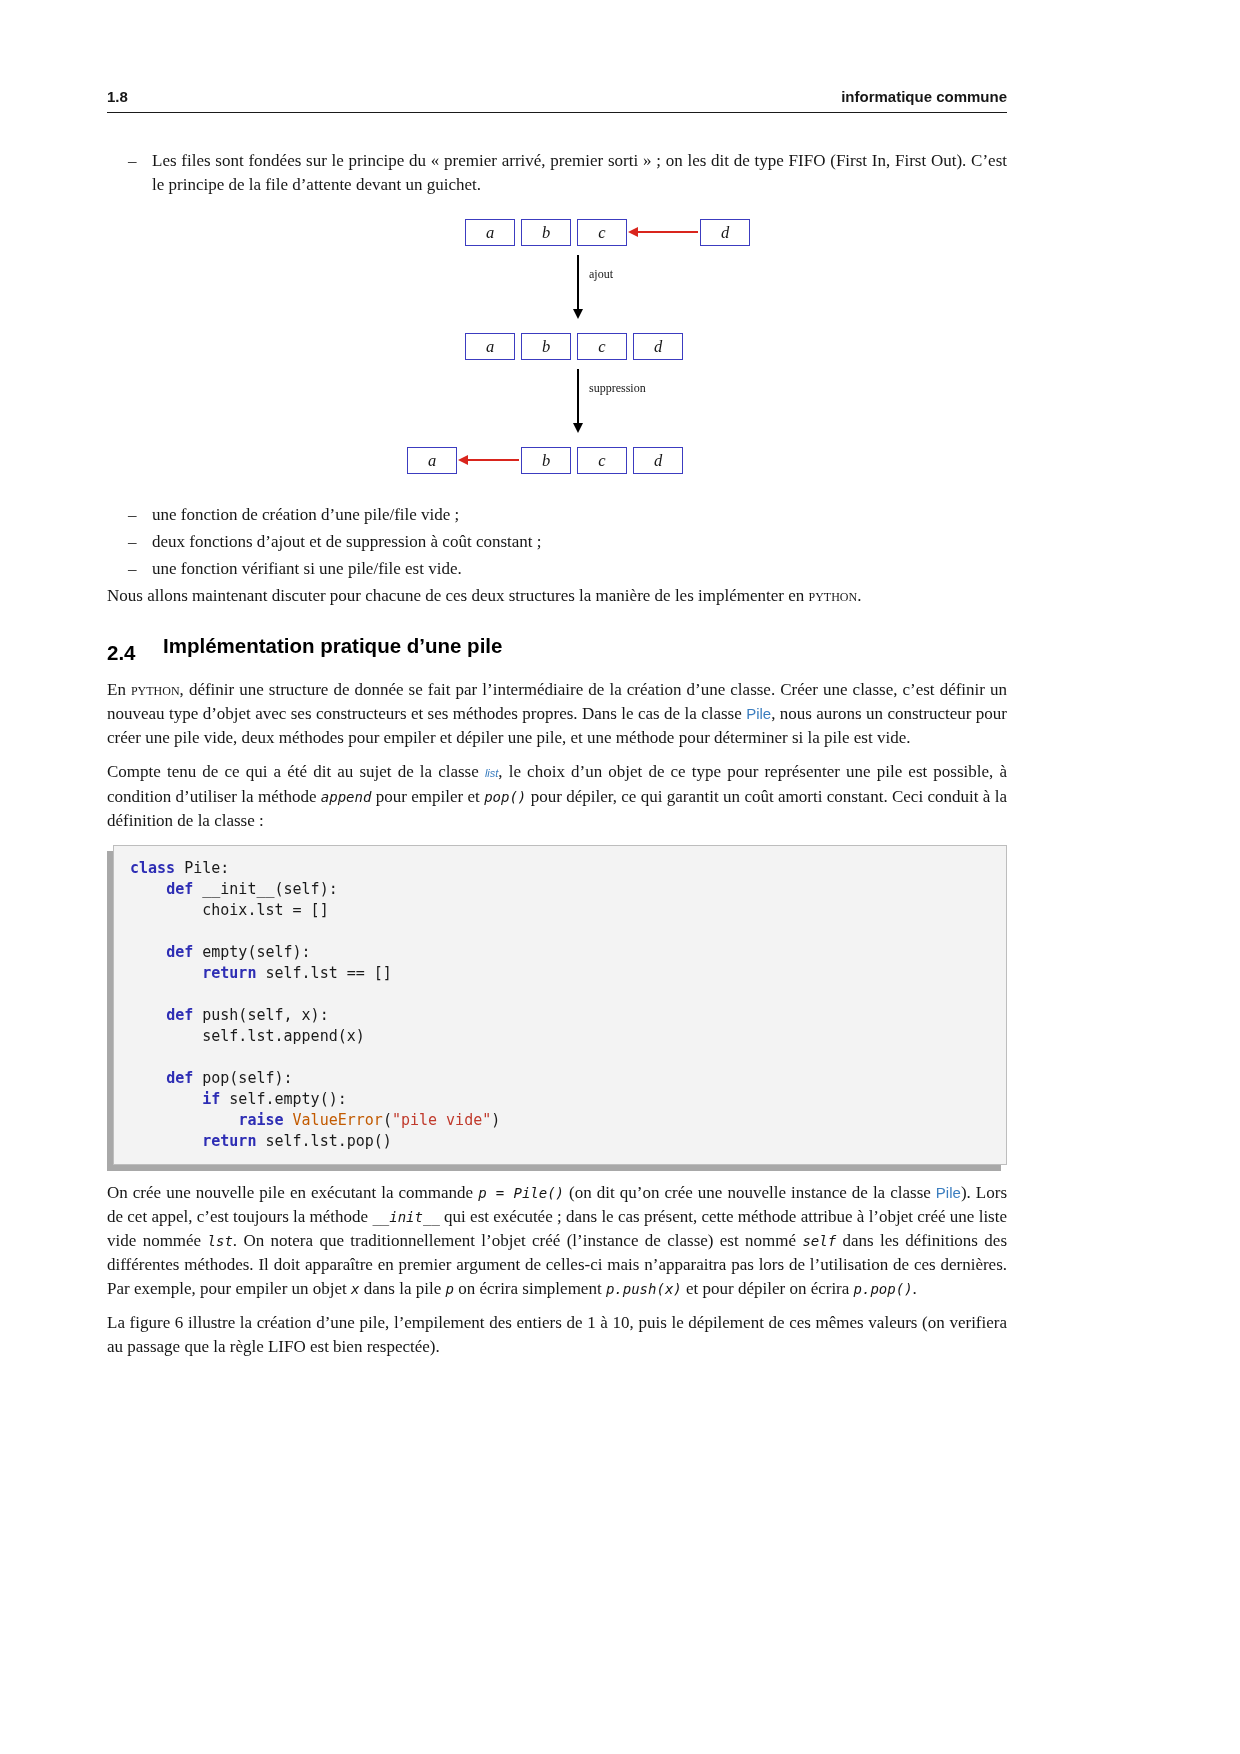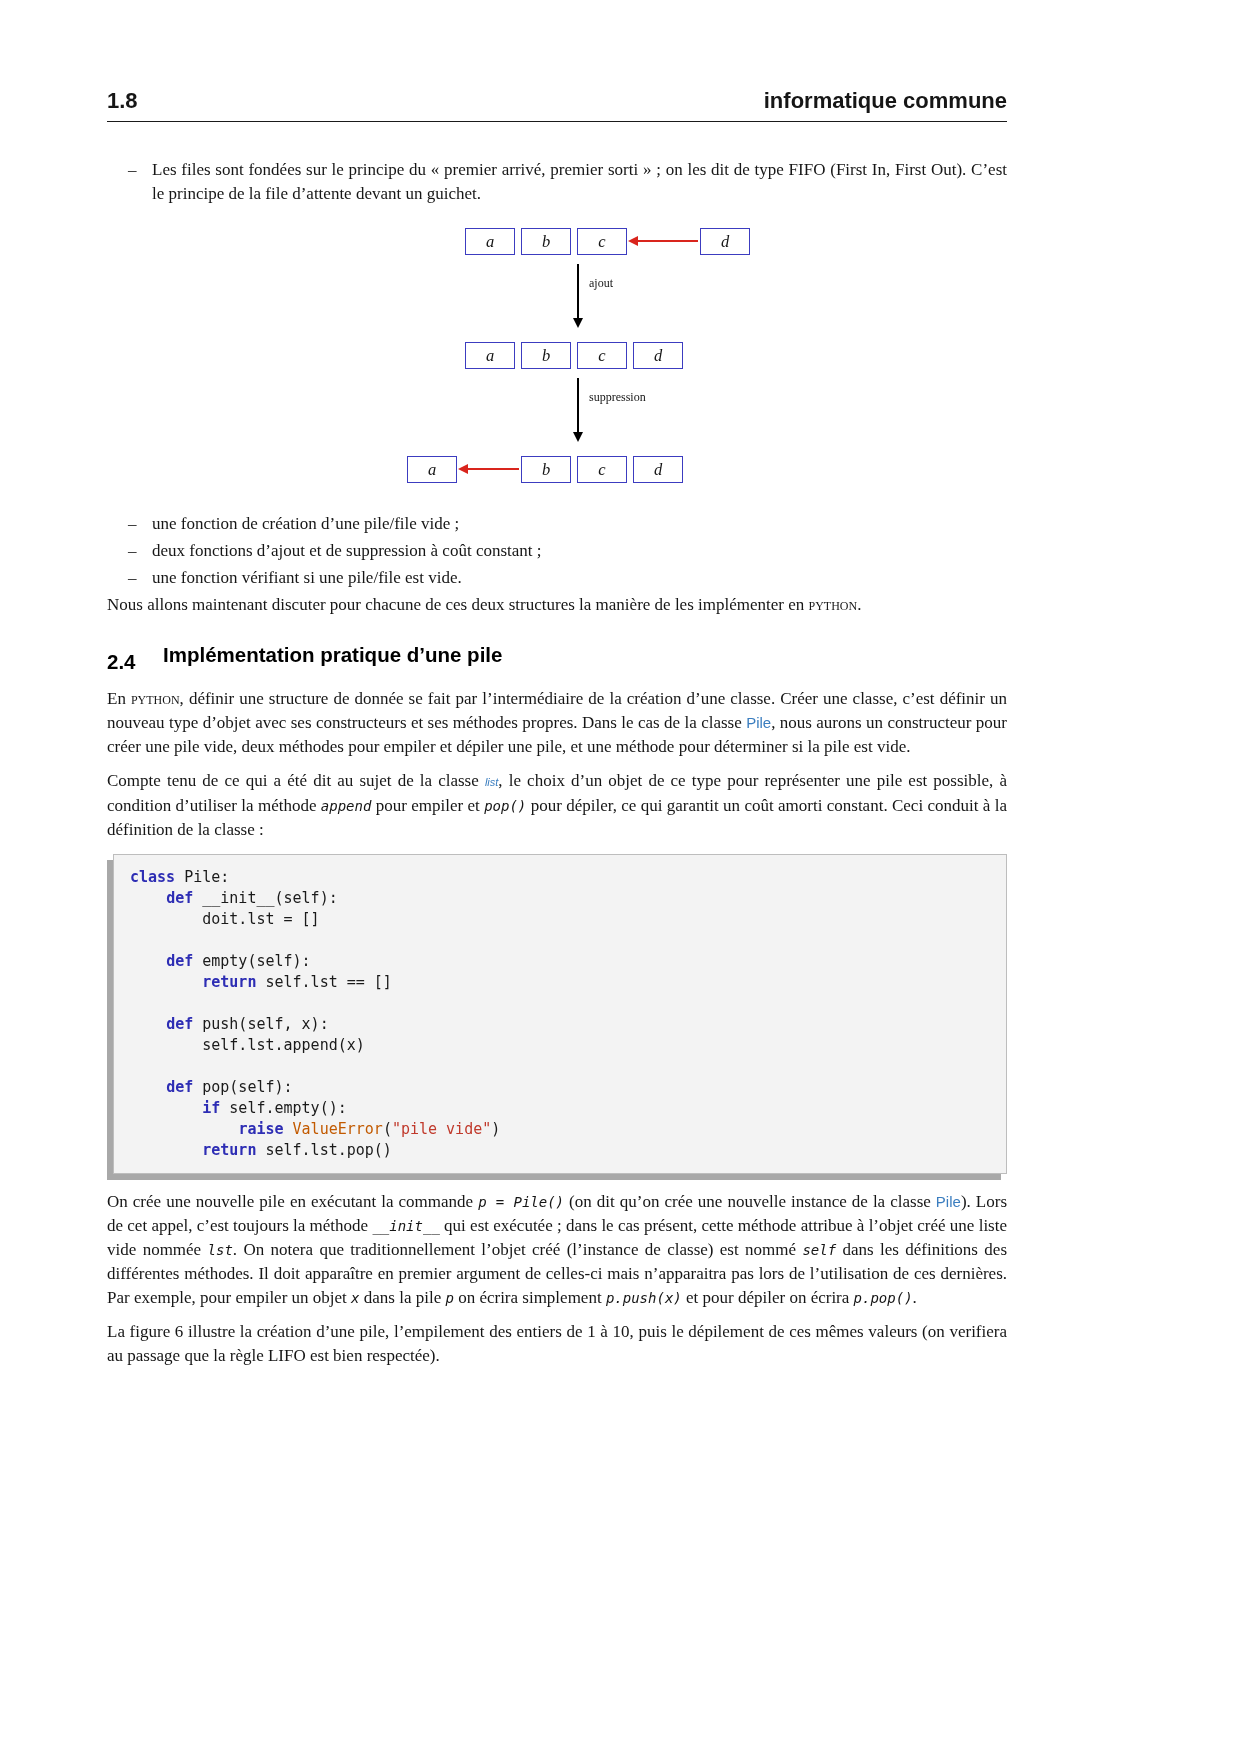--- a/index.html
+++ b/index.html
@@ -13,7 +13,7 @@
   
   .pagehead {
     display:flex; justify-content:space-between; align-items:baseline;
-    font-family:"Liberation Sans", sans-serif; font-weight:bold; font-size:22px;
+    font-family:"Liberation Sans", sans-serif; font-weight:bold; font-size:15px;
     border-bottom:1.5px solid #1a1a1a; padding-bottom:7px;
   }
   .main { margin-top:36px; }

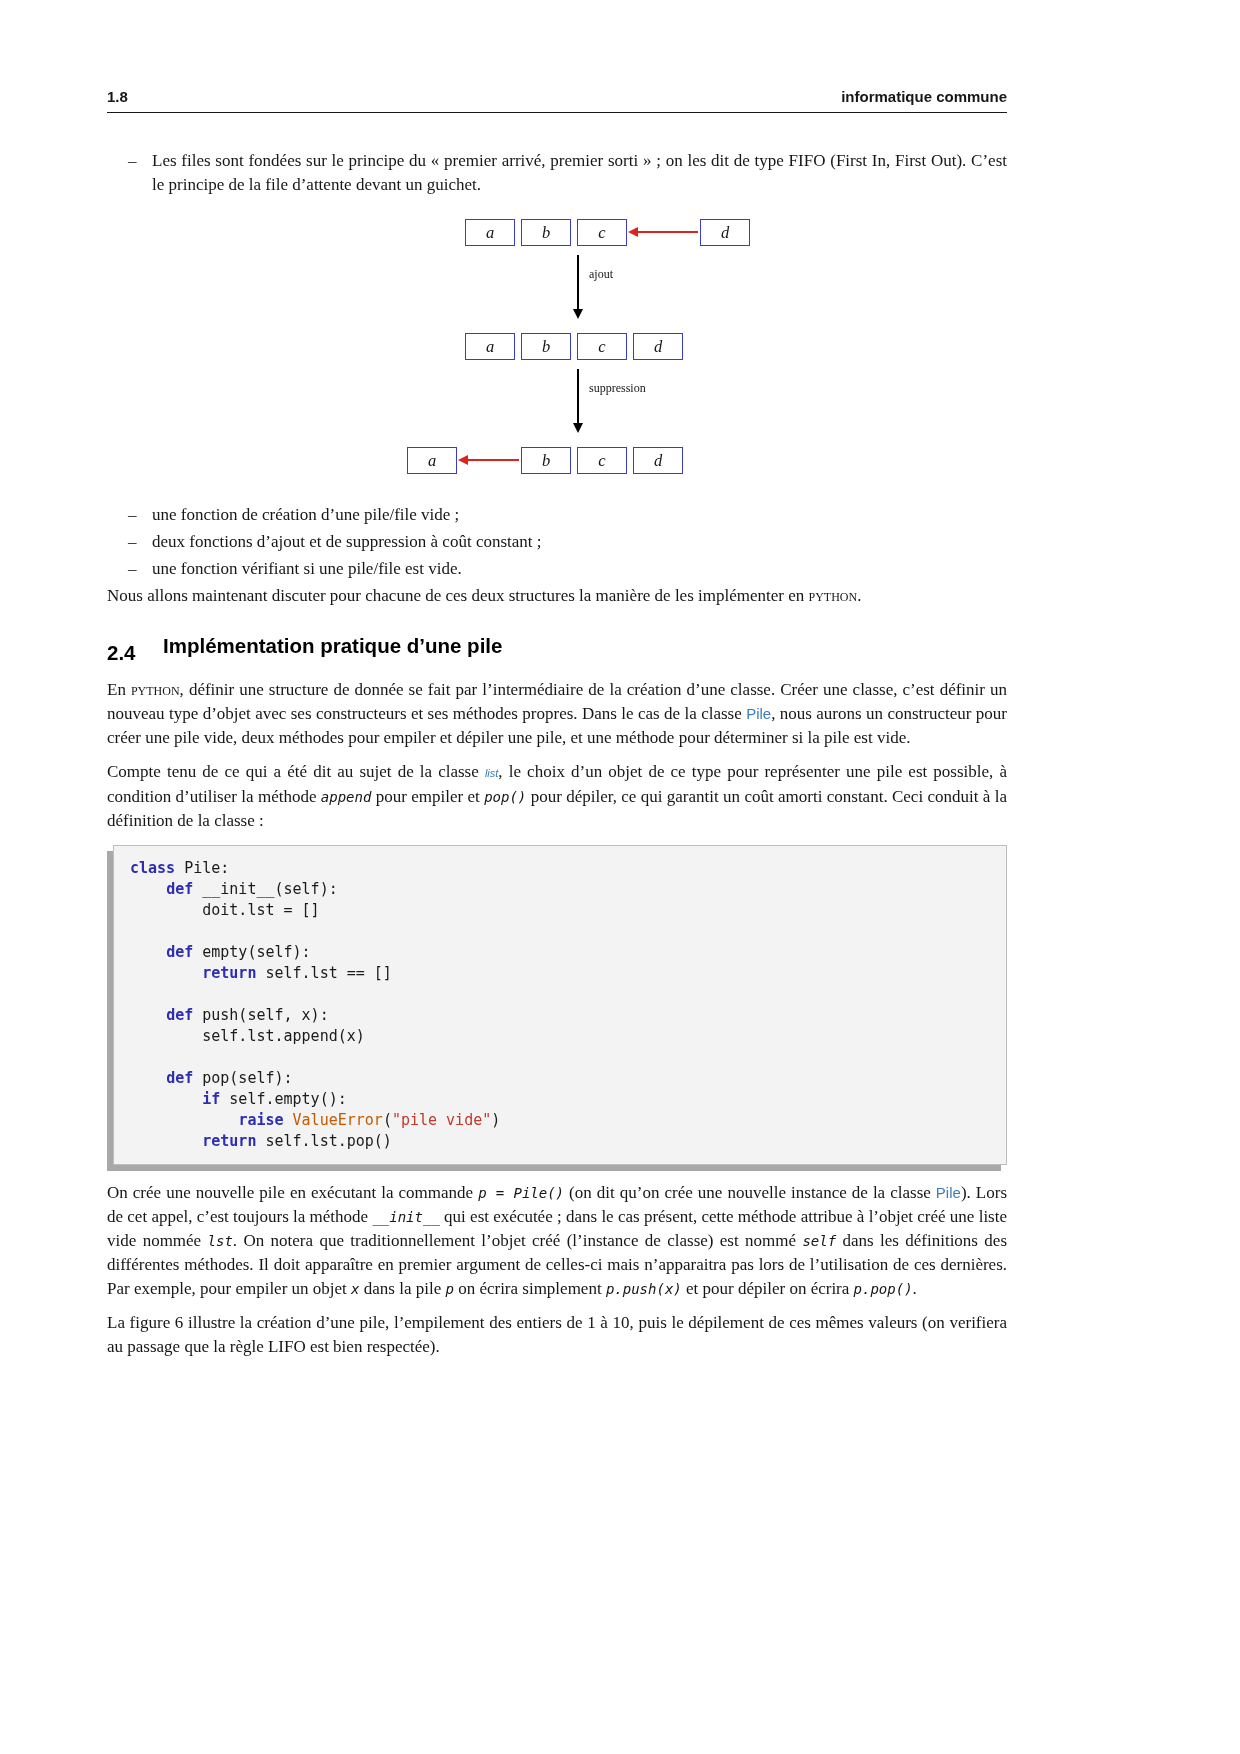--- a/index.html
+++ b/index.html
@@ -140,7 +140,7 @@
       <div class="codeblock">
           <div class="code-line"><span class="tok-k">class</span><span class="tok-p"> Pile:</span></div>
           <div class="code-line"><span class="tok-p">    </span><span class="tok-k">def</span><span class="tok-p"> __init__(self):</span></div>
-          <div class="code-line"><span class="tok-p">        doit.lst = []</span></div>
+          <div class="code-line"><span class="tok-p">        choix.lst = []</span></div>
           <div class="code-line">&nbsp;</div>
           <div class="code-line"><span class="tok-p">    </span><span class="tok-k">def</span><span class="tok-p"> empty(self):</span></div>
           <div class="code-line"><span class="tok-p">        </span><span class="tok-k">return</span><span class="tok-p"> self.lst == []</span></div>

